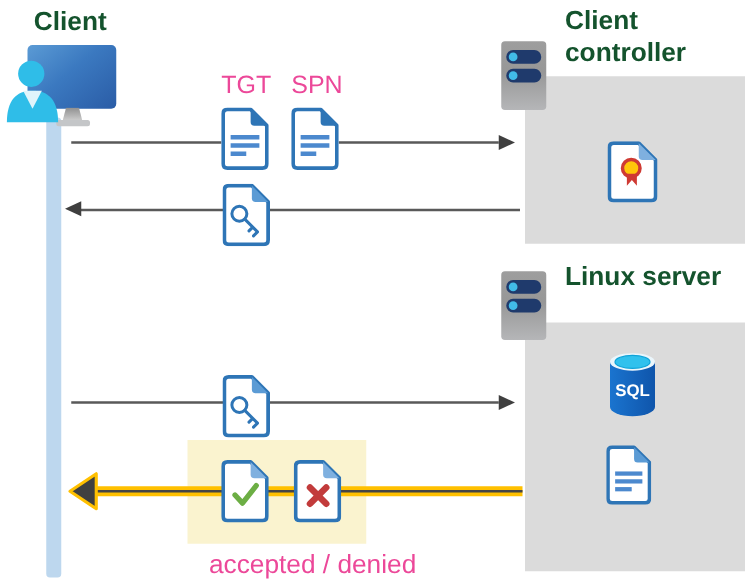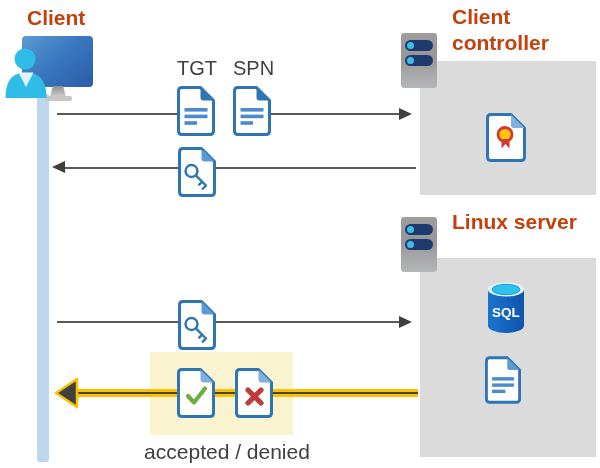--- a/index.html
+++ b/index.html
@@ -8,7 +8,7 @@
     font-family:"Liberation Sans",sans-serif;
   }
   .abs{position:absolute;}
-  .title{font-size:21px;font-weight:bold;color:#c2410c;line-height:26px;}
+  .title{font-size:21px;font-weight:bold;color:#14532d;line-height:26px;}
   .small-label{font-size:20px;color:#404040;}
   
   .panel{background:#dbdbdb;z-index:1;}

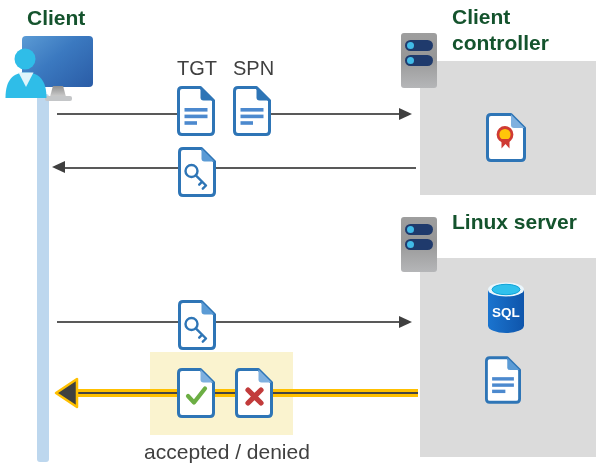--- a/index.html
+++ b/index.html
@@ -9,7 +9,7 @@
   }
   .abs{position:absolute;}
   .title{font-size:21px;font-weight:bold;color:#14532d;line-height:26px;}
-  .small-label{font-size:20px;color:#404040;}
+  .small-label{font-size:20px;color:#ec4899;}
   
   .panel{background:#dbdbdb;z-index:1;}
   .highlight-box{background:#faf3cf;z-index:1;}

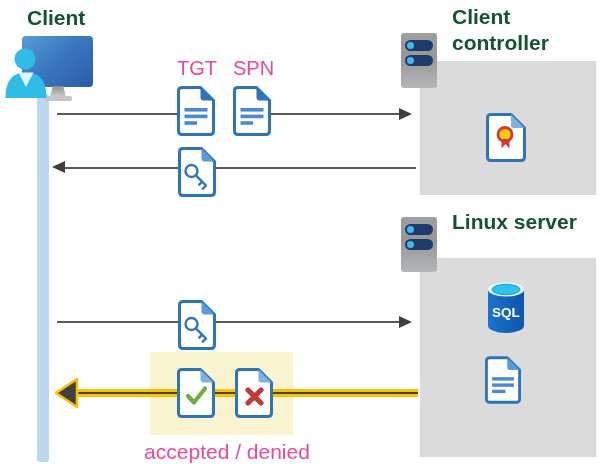--- a/index.html
+++ b/index.html
@@ -164,7 +164,7 @@
     <path d="M13 22 L26 35 M26 22 L13 35" fill="none" stroke="#c23b3b" stroke-width="5.2" stroke-linecap="round"></path>
   </svg>
 
-  <div class="abs small-label" style="left:121px;top:440px;width:212px;text-align:center;font-size:21px;">accepted / denied</div>
+  <div class="abs small-label" style="left:121px;top:440px;width:212px;text-align:right;font-size:21px;">accepted / denied</div>
 
 </div>
 

